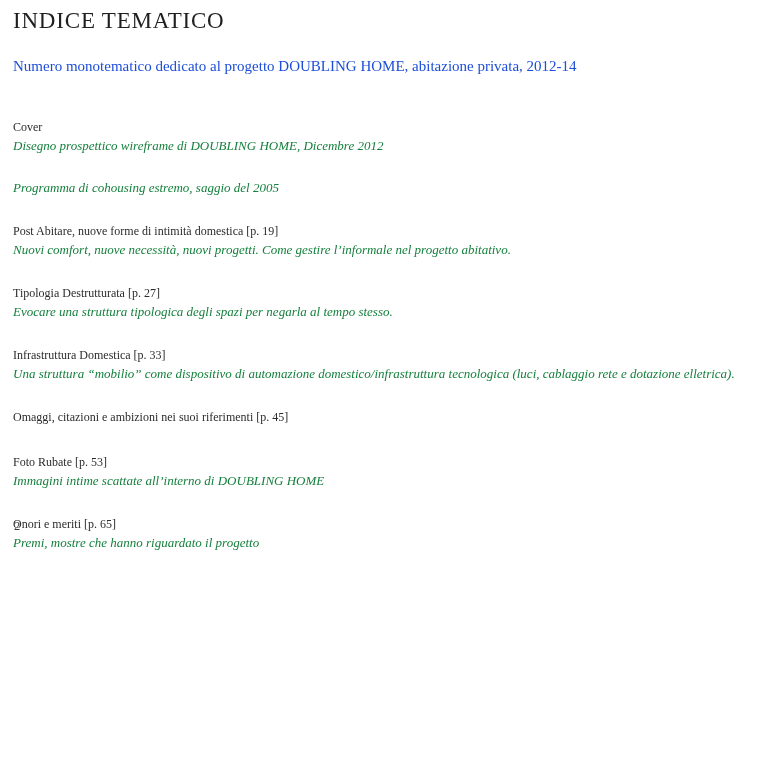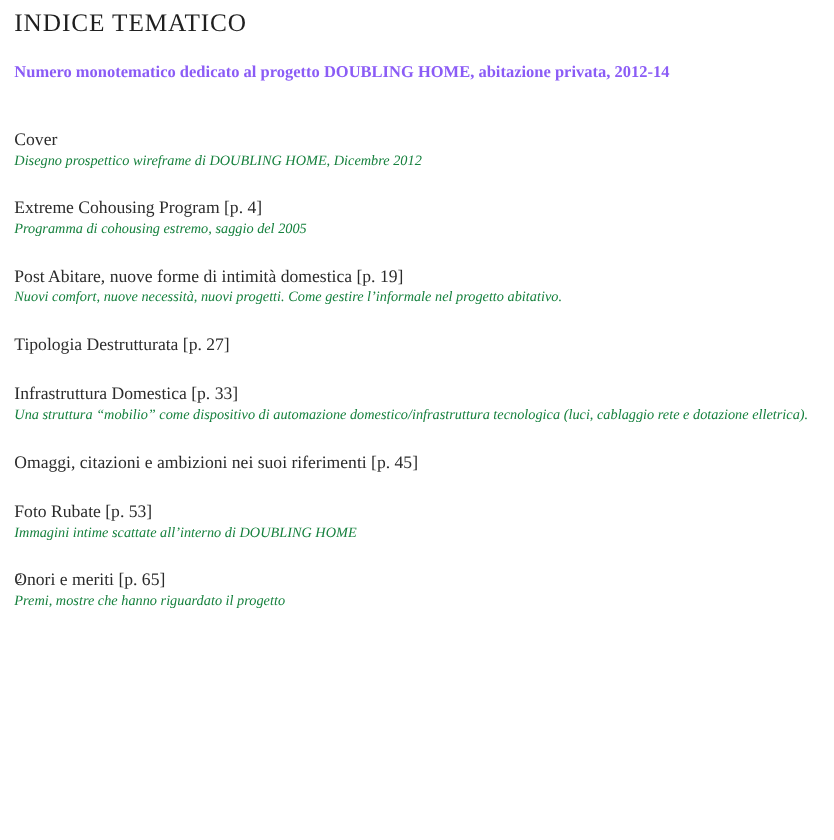--- a/index.html
+++ b/index.html
@@ -34,9 +34,8 @@
     margin: 0;
     margin-top: 24px;
     font-size: 15px;
-    color: #8b5cf6;
+    color: #1d4ed8;
     line-height: 1.25;
-    font-weight: bold;
   }
   .entries {
     margin-top: 42px;

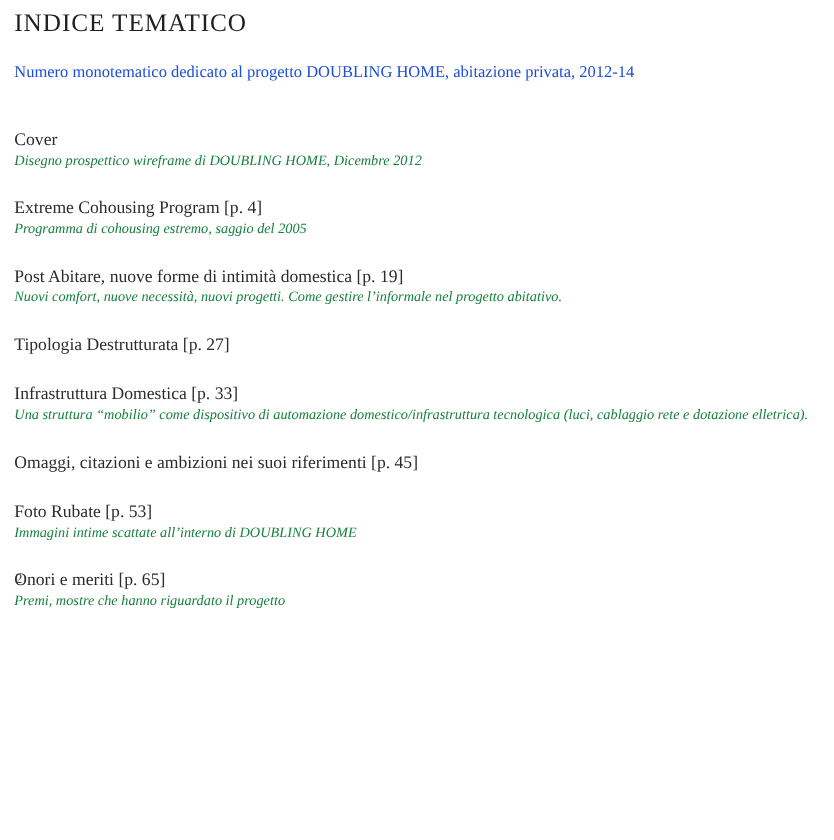--- a/index.html
+++ b/index.html
@@ -45,7 +45,7 @@
   }
   .entry-title {
     margin: 0;
-    font-size: 16px;
+    font-size: 12px;
     font-weight: 400;
     color: #2b2b2b;
     line-height: 19px;

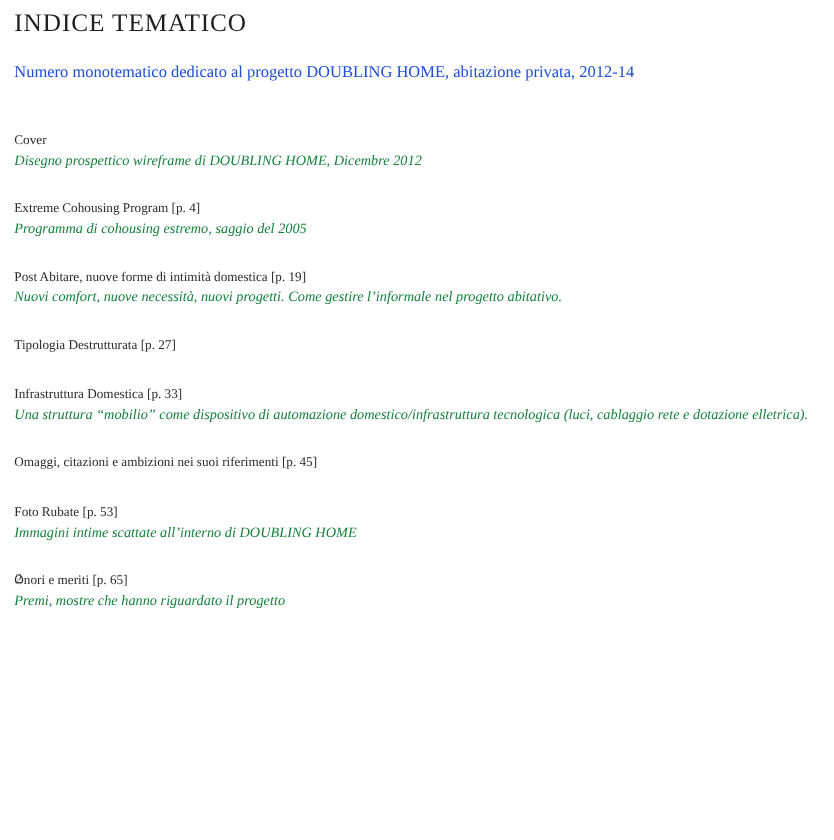--- a/index.html
+++ b/index.html
@@ -82,7 +82,6 @@
     </div>
 
     <div class="entry">
-      <h2 class="entry-title">Extreme Cohousing Program [p. 4]</h2>
       <p class="entry-desc">Programma di cohousing estremo, saggio del 2005</p>
     </div>
 

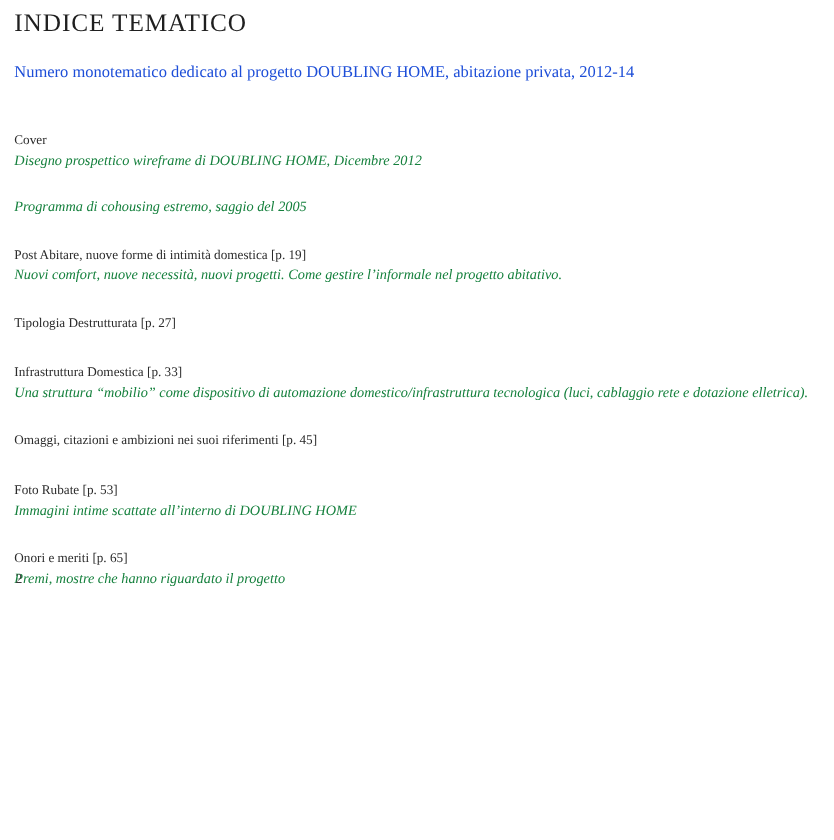--- a/index.html
+++ b/index.html
@@ -92,6 +92,7 @@
 
     <div class="entry">
       <h2 class="entry-title">Tipologia Destrutturata [p. 27]</h2>
+      <p class="entry-desc">Evocare una struttura tipologica degli spazi per negarla al tempo stesso.</p>
     </div>
 
     <div class="entry">

